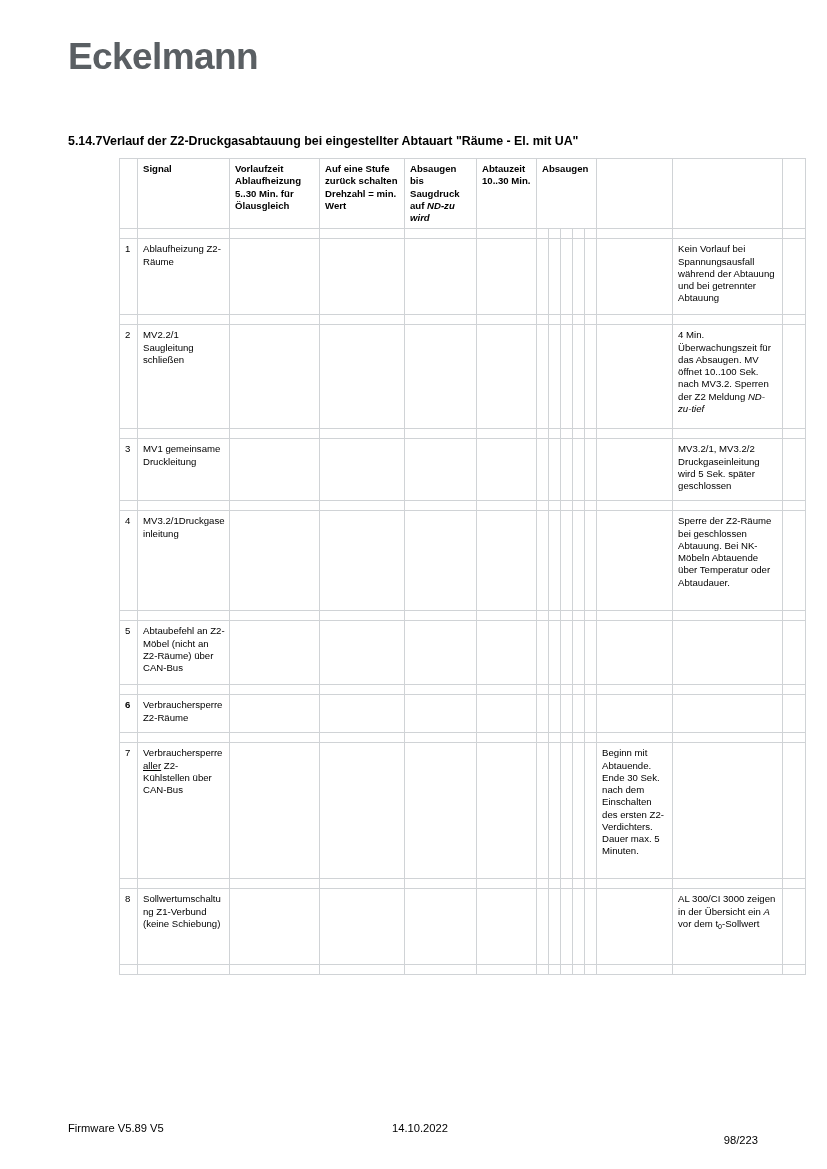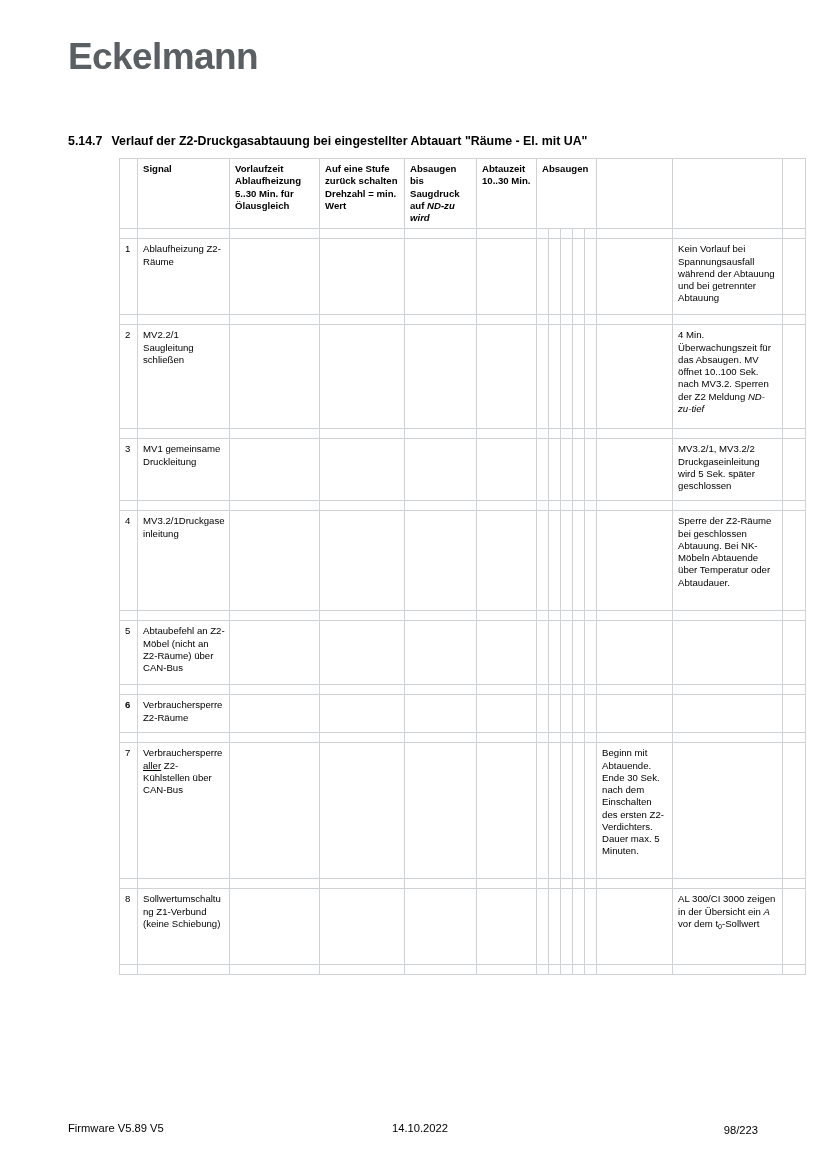--- a/index.html
+++ b/index.html
@@ -41,7 +41,7 @@
     color: #000;
     white-space: nowrap;
   }
-  .heading .secnum { margin-right: 9px; }
+  .heading .secnum { }
 
   
   .tbl-wrap {

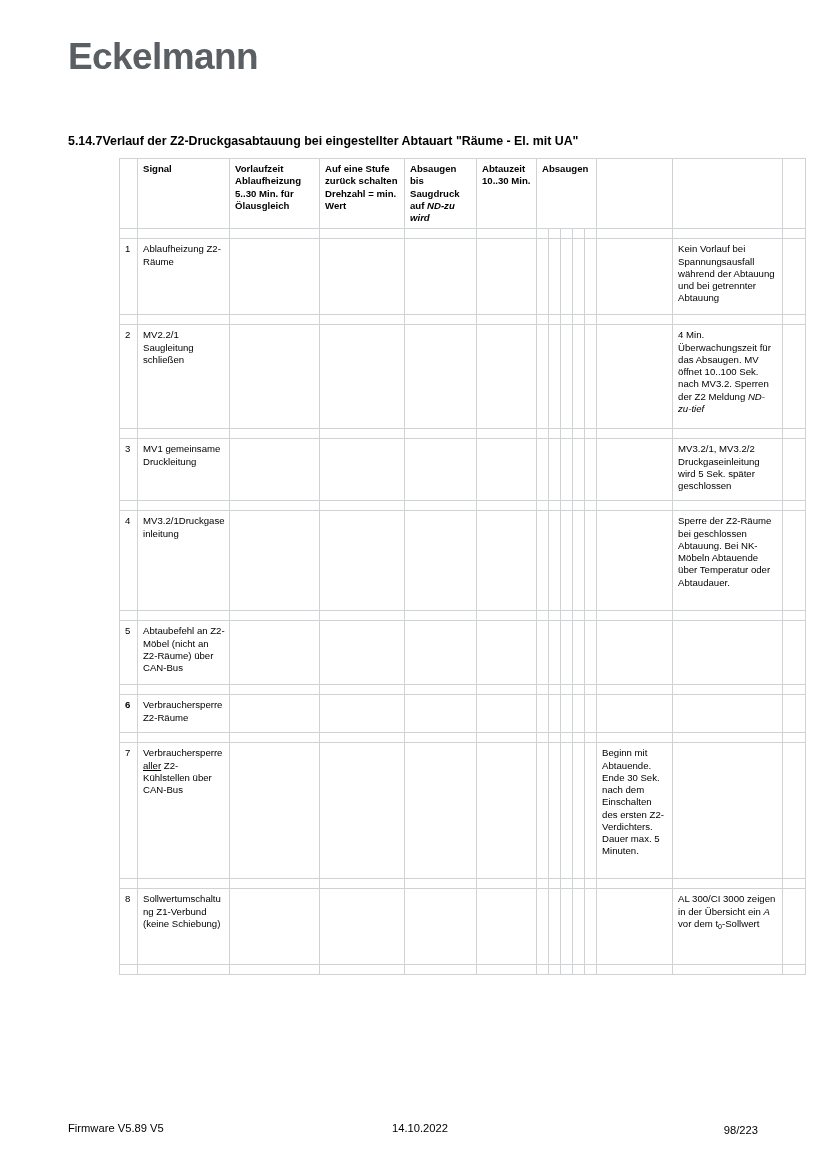--- a/index.html
+++ b/index.html
@@ -98,7 +98,7 @@
   }
   .footer .fl { position: absolute; left: 0; top: 0; }
   .footer .fc { position: absolute; left: 324px; top: 0; }
-  .footer .fr { position: absolute; right: 0; top: 2px; }
+  .footer .fr { position: absolute; right: 0; top: 12px; }
 </style>
 </head>
 <body>

